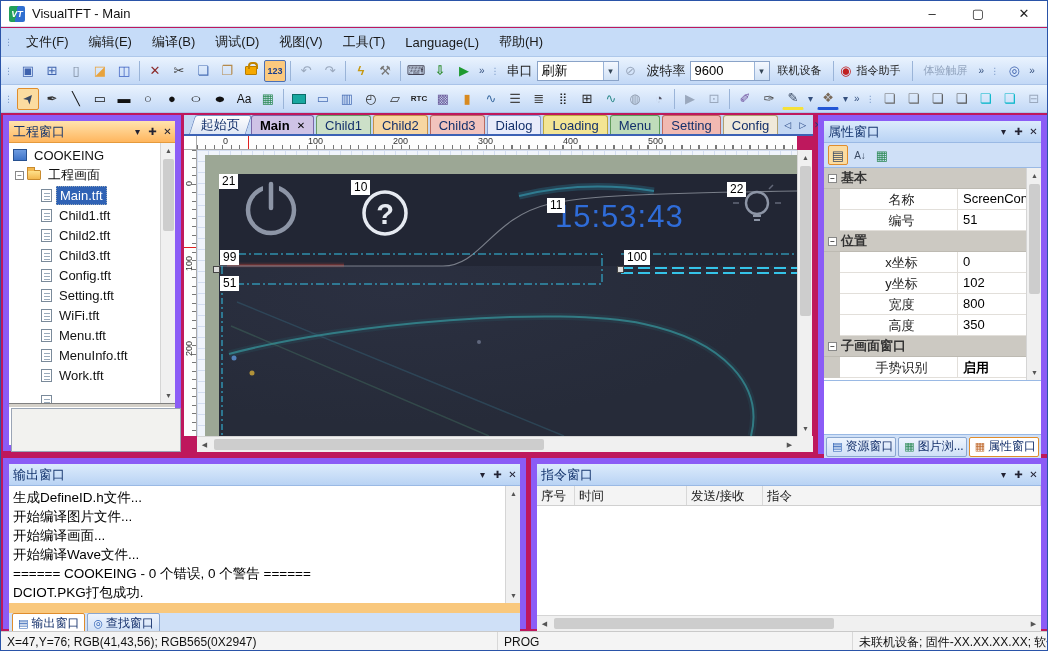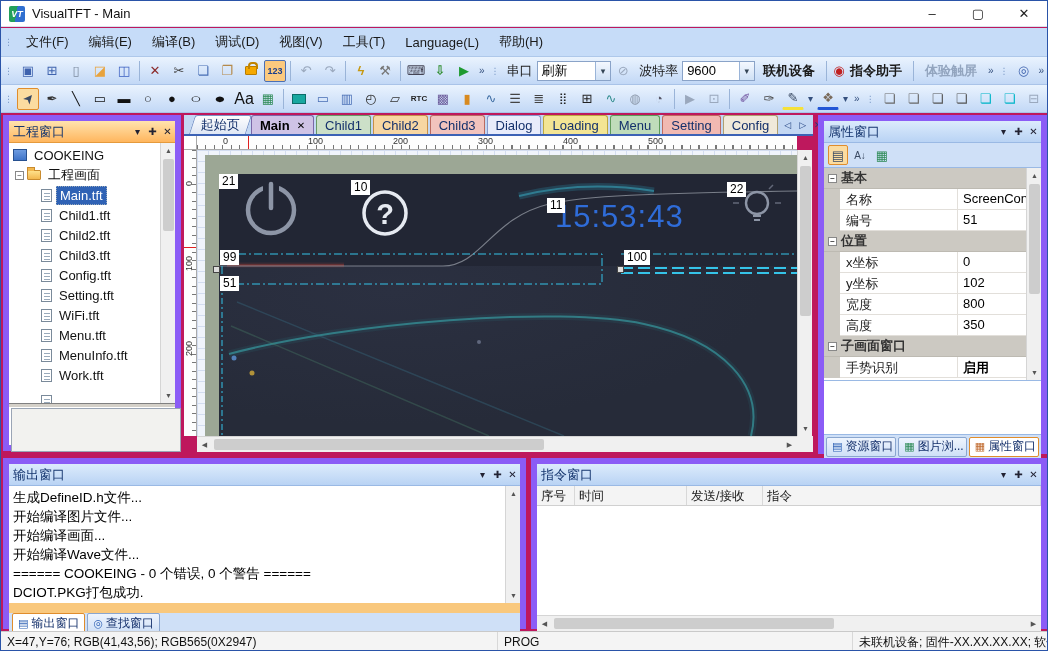--- a/index.html
+++ b/index.html
@@ -26,7 +26,7 @@
   .tlabel13{font-size:13px;color:#1a1a1a;margin:0 4px;white-space:nowrap;}
   .combo{height:20px;background:#fff;border:1px solid #8aa3c8;display:flex;align-items:center;font-size:13px;padding-left:4px;position:relative;}
   .combo .arrow{margin-left:auto;width:15px;height:100%;display:flex;align-items:center;justify-content:center;font-size:9px;color:#345;background:linear-gradient(#f4f8ff,#cfe0f5);border-left:1px solid #9ab4d8;}
-  .tbtn{height:22px;padding:0 8px;display:flex;align-items:center;font-size:13px;color:#1a1a1a;white-space:nowrap;font-weight:bold;}
+  .tbtn{height:22px;padding:0 8px;display:flex;align-items:center;font-size:11px;color:#1a1a1a;white-space:nowrap;}
   .tbtn.disabled{color:#93a5bf;}
   .overflow{font-size:10px;color:#35507e;margin:0 3px;flex:0 0 auto;}
   .scaleX{transform:scaleX(1.5);display:inline-block;}

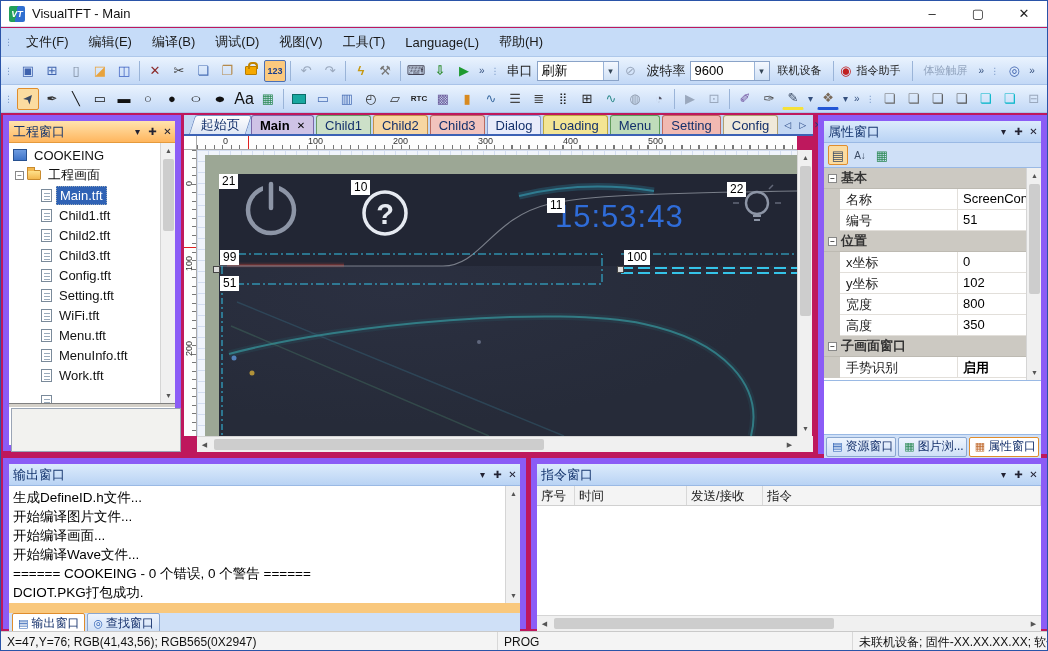--- a/index.html
+++ b/index.html
@@ -203,7 +203,7 @@
     <div class="icon-btn" style="color:#111">
         <span class="scaleX">●</span>
       </div>
-    <div class="icon-btn" style="color:#111;font-size:16px">Aa</div>
+    <div class="icon-btn" style="color:#111;font-size:12px">Aa</div>
     <div class="icon-btn" style="color:#2e8b57">▦</div>
     <div class="tsep"></div>
     <div class="icon-btn">

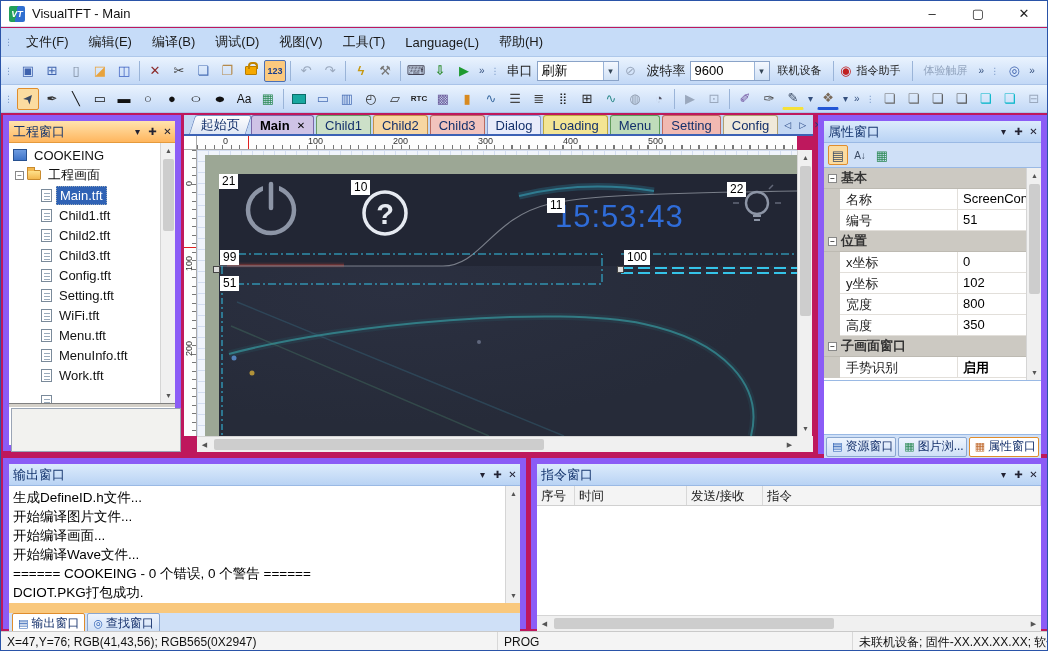--- a/index.html
+++ b/index.html
@@ -90,7 +90,7 @@
   .prow{display:flex;height:21px;align-items:stretch;}
   .prow.section{background:#ccc9c2;color:#333;font-weight:bold;align-items:center;border-bottom:1px solid #bdbab2;}
   .pmargin{width:16px;background:#ccc9c2;flex:0 0 auto;}
-  .plabel{width:118px;padding:2px 0 0 6px;border-right:1px solid #e2dfda;border-bottom:1px solid #e2dfda;color:#222;overflow:hidden;white-space:nowrap;}
+  .plabel{width:118px;padding:2px 0 0 6px;border-right:1px solid #e2dfda;border-bottom:1px solid #e2dfda;color:#222;overflow:hidden;white-space:nowrap;text-align:center;}
   .pvalue{flex:1;padding:2px 0 0 5px;border-bottom:1px solid #e2dfda;color:#000;overflow:hidden;white-space:nowrap;}
   .pdesc{position:absolute;left:0;top:259px;width:100%;height:54px;background:#fff;border-top:1px solid #9ab9e4;}
   .ptabs{position:absolute;left:0;top:313px;width:100%;height:24px;background:#cfe0f7;display:flex;align-items:center;padding-left:2px;border-top:1px solid #9ab9e4;}

